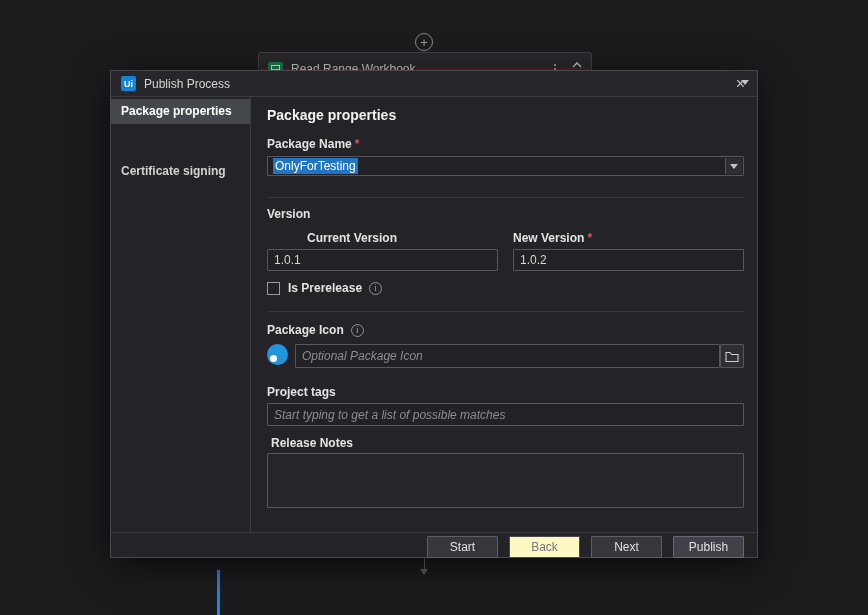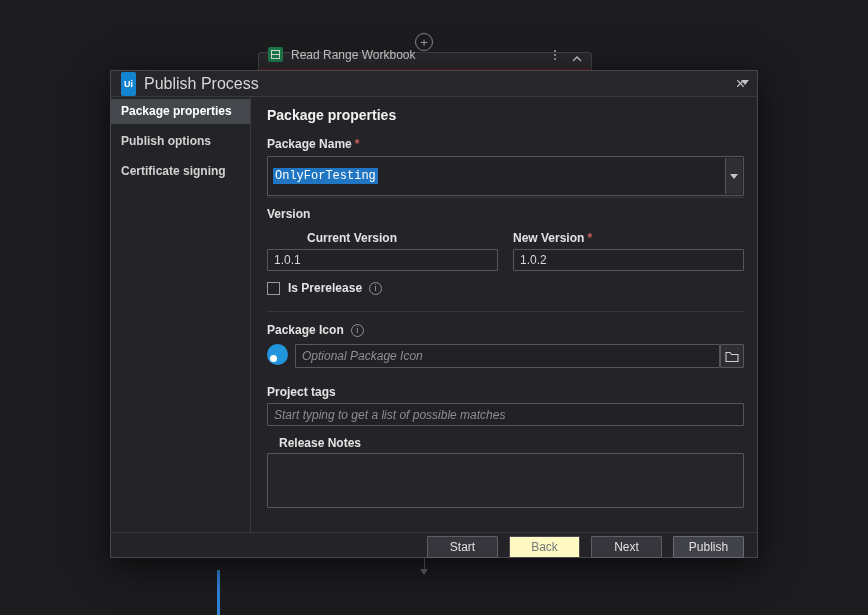--- a/index.html
+++ b/index.html
@@ -12,7 +12,7 @@
     border-radius:50%;color:#9a9a9e;display:flex;align-items:center;justify-content:center;
     font-size:13px;line-height:1;z-index:1}
   .card{position:absolute;width:334px;background:#29292d;border:1px solid #404046;border-radius:3px;z-index:1}
-  .card-head{display:flex;align-items:flex-end;padding:8px 9px;height:26px;position:relative;z-index:2}
+  .card-head{display:flex;align-items:flex-start;padding:8px 9px;height:26px;position:relative;z-index:2}
   .card-head.short{height:15px;margin-top:1px}
   .card-title{margin-left:8px;font-size:12px;color:#c9c9c9;white-space:nowrap}
   .err-strip{position:absolute;left:1px;right:1px;top:15px;height:3px;background:#4e2327;z-index:1}

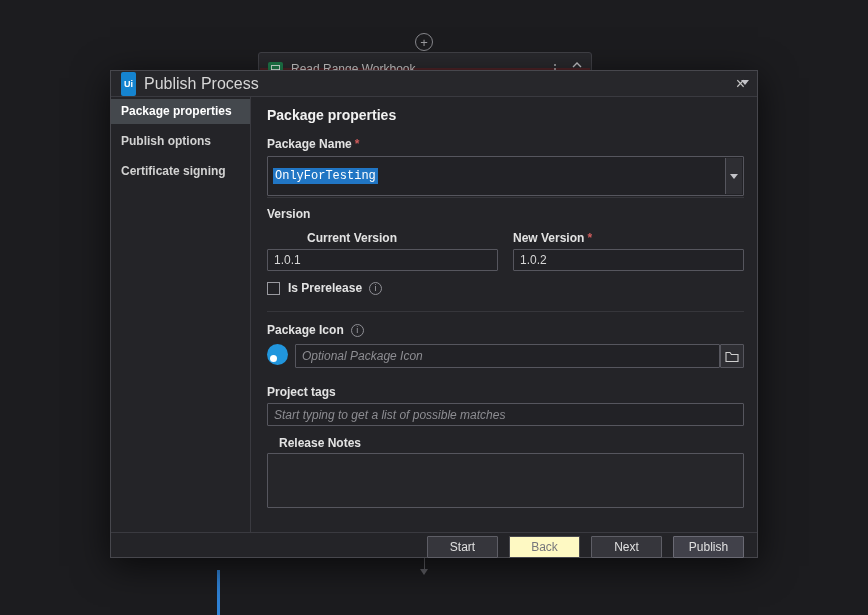--- a/index.html
+++ b/index.html
@@ -36,7 +36,7 @@
     border:1px solid #47474d;box-shadow:0 8px 34px rgba(0,0,0,.65);z-index:10}
   .dlg-titlebar{position:absolute;left:0;top:0;right:0;height:26px;display:flex;align-items:center;
     padding:0 10px;border-bottom:1px solid #3a3a40;background:#27272b}
-  .dlg-logo{width:15px;height:24px;background:#1584d0;border-radius:2px;color:#fff;font-size:9px;
+  .dlg-logo{width:15px;height:15px;background:#1584d0;border-radius:2px;color:#fff;font-size:9px;
     font-weight:bold;display:flex;align-items:center;justify-content:center;flex:none}
   .dlg-title{margin-left:8px;font-size:16px;color:#d6d6d6}
   .dlg-close{margin-left:auto;font-size:16px;color:#c6c6c6;line-height:1;cursor:default;padding:0 2px}

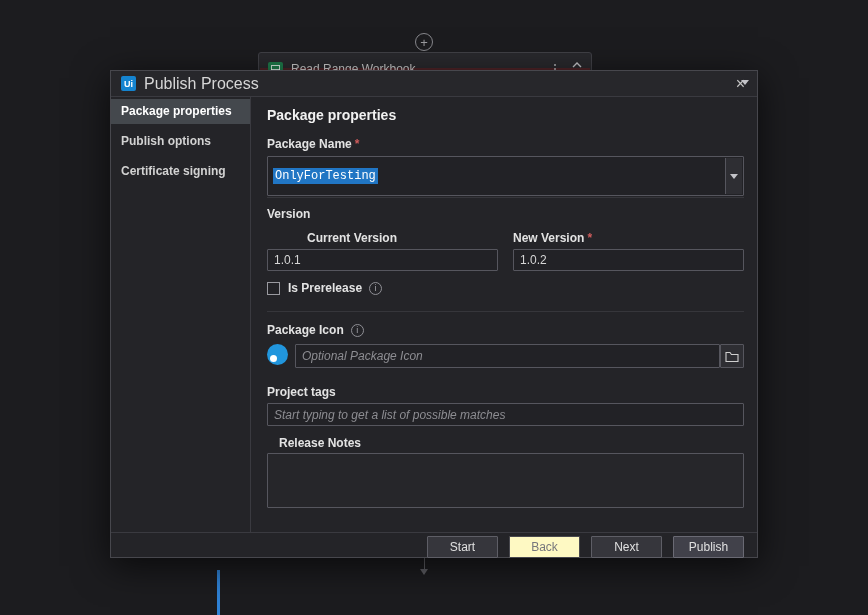--- a/index.html
+++ b/index.html
@@ -38,7 +38,7 @@
     padding:0 10px;border-bottom:1px solid #3a3a40;background:#27272b}
   .dlg-logo{width:15px;height:15px;background:#1584d0;border-radius:2px;color:#fff;font-size:9px;
     font-weight:bold;display:flex;align-items:center;justify-content:center;flex:none}
-  .dlg-title{margin-left:8px;font-size:16px;color:#d6d6d6}
+  .dlg-title{margin-left:8px;font-size:12px;color:#d6d6d6}
   .dlg-close{margin-left:auto;font-size:16px;color:#c6c6c6;line-height:1;cursor:default;padding:0 2px}
 
   .side-item{position:absolute;left:0;width:139px;height:25px;line-height:25px;padding-left:10px;

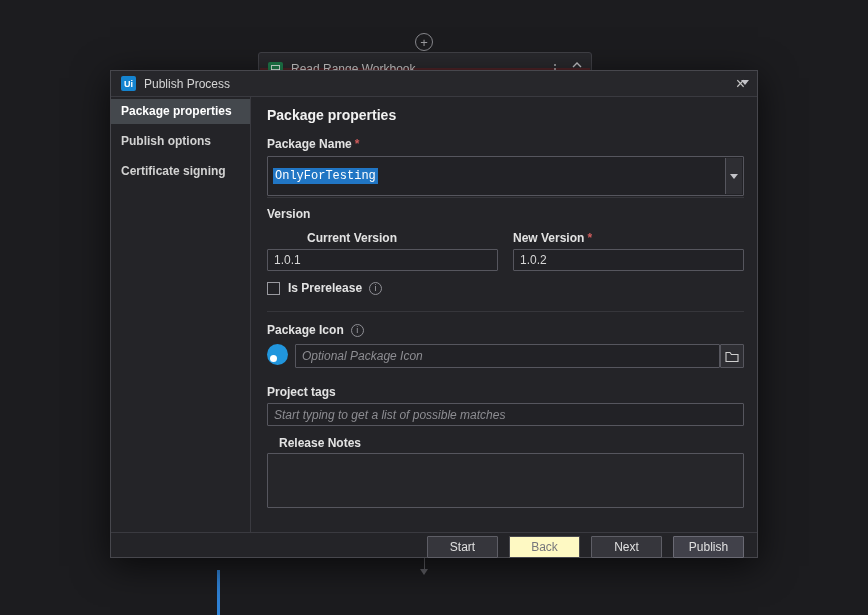--- a/index.html
+++ b/index.html
@@ -123,7 +123,6 @@
     </div>
 
     <div class="side-item selected" style="top:28px;">Package properties</div>
-    <div class="side-item" style="top:58px;">Publish options</div>
     <div class="side-item" style="top:88px;">Certificate signing</div>
     <div class="vdiv"></div>
 

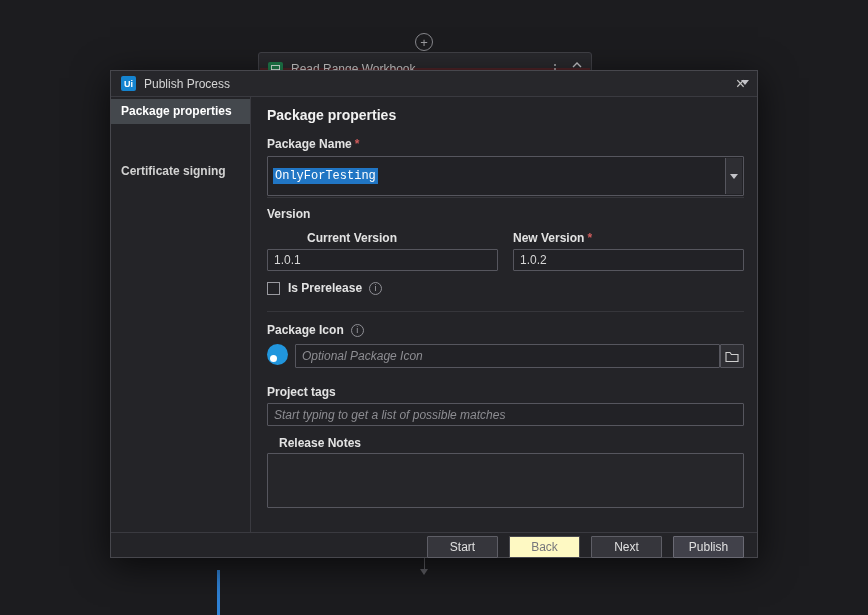--- a/index.html
+++ b/index.html
@@ -132,7 +132,7 @@
       <span>Package Name</span>
         <span class="req">*</span>
     </div>
-    <div class="fake-input" style="left:156px;top:85px;width:477px;height:40px;font-family:Liberation Mono, monospace;">
+    <div class="fake-input" style="left:156px;top:85px;width:477px;height:20px;">
       <span class="sel-text">OnlyForTesting</span>
       <span class="combo-btn">
         <span class="tri-down"></span>

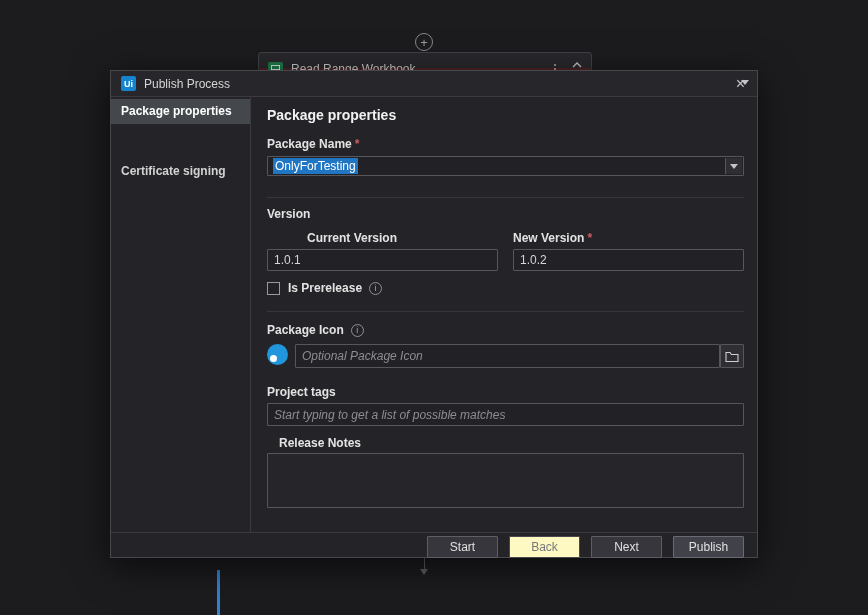--- a/index.html
+++ b/index.html
@@ -186,7 +186,7 @@
     <input class="inp" style="left: 156px; top: 332px; width: 477px; height: 23px; padding-right: 22px;" placeholder="Start typing to get a list of possible matches">
     <span class="tri-down tags-chev"></span>
 
-    <div class="lbl" style="left:168px;top:365px;">
+    <div class="lbl" style="left:160px;top:365px;">
       <span>Release Notes</span>
     </div>
     <textarea class="inp" style="left: 156px; top: 382px; width: 477px; height: 55px;"></textarea>

